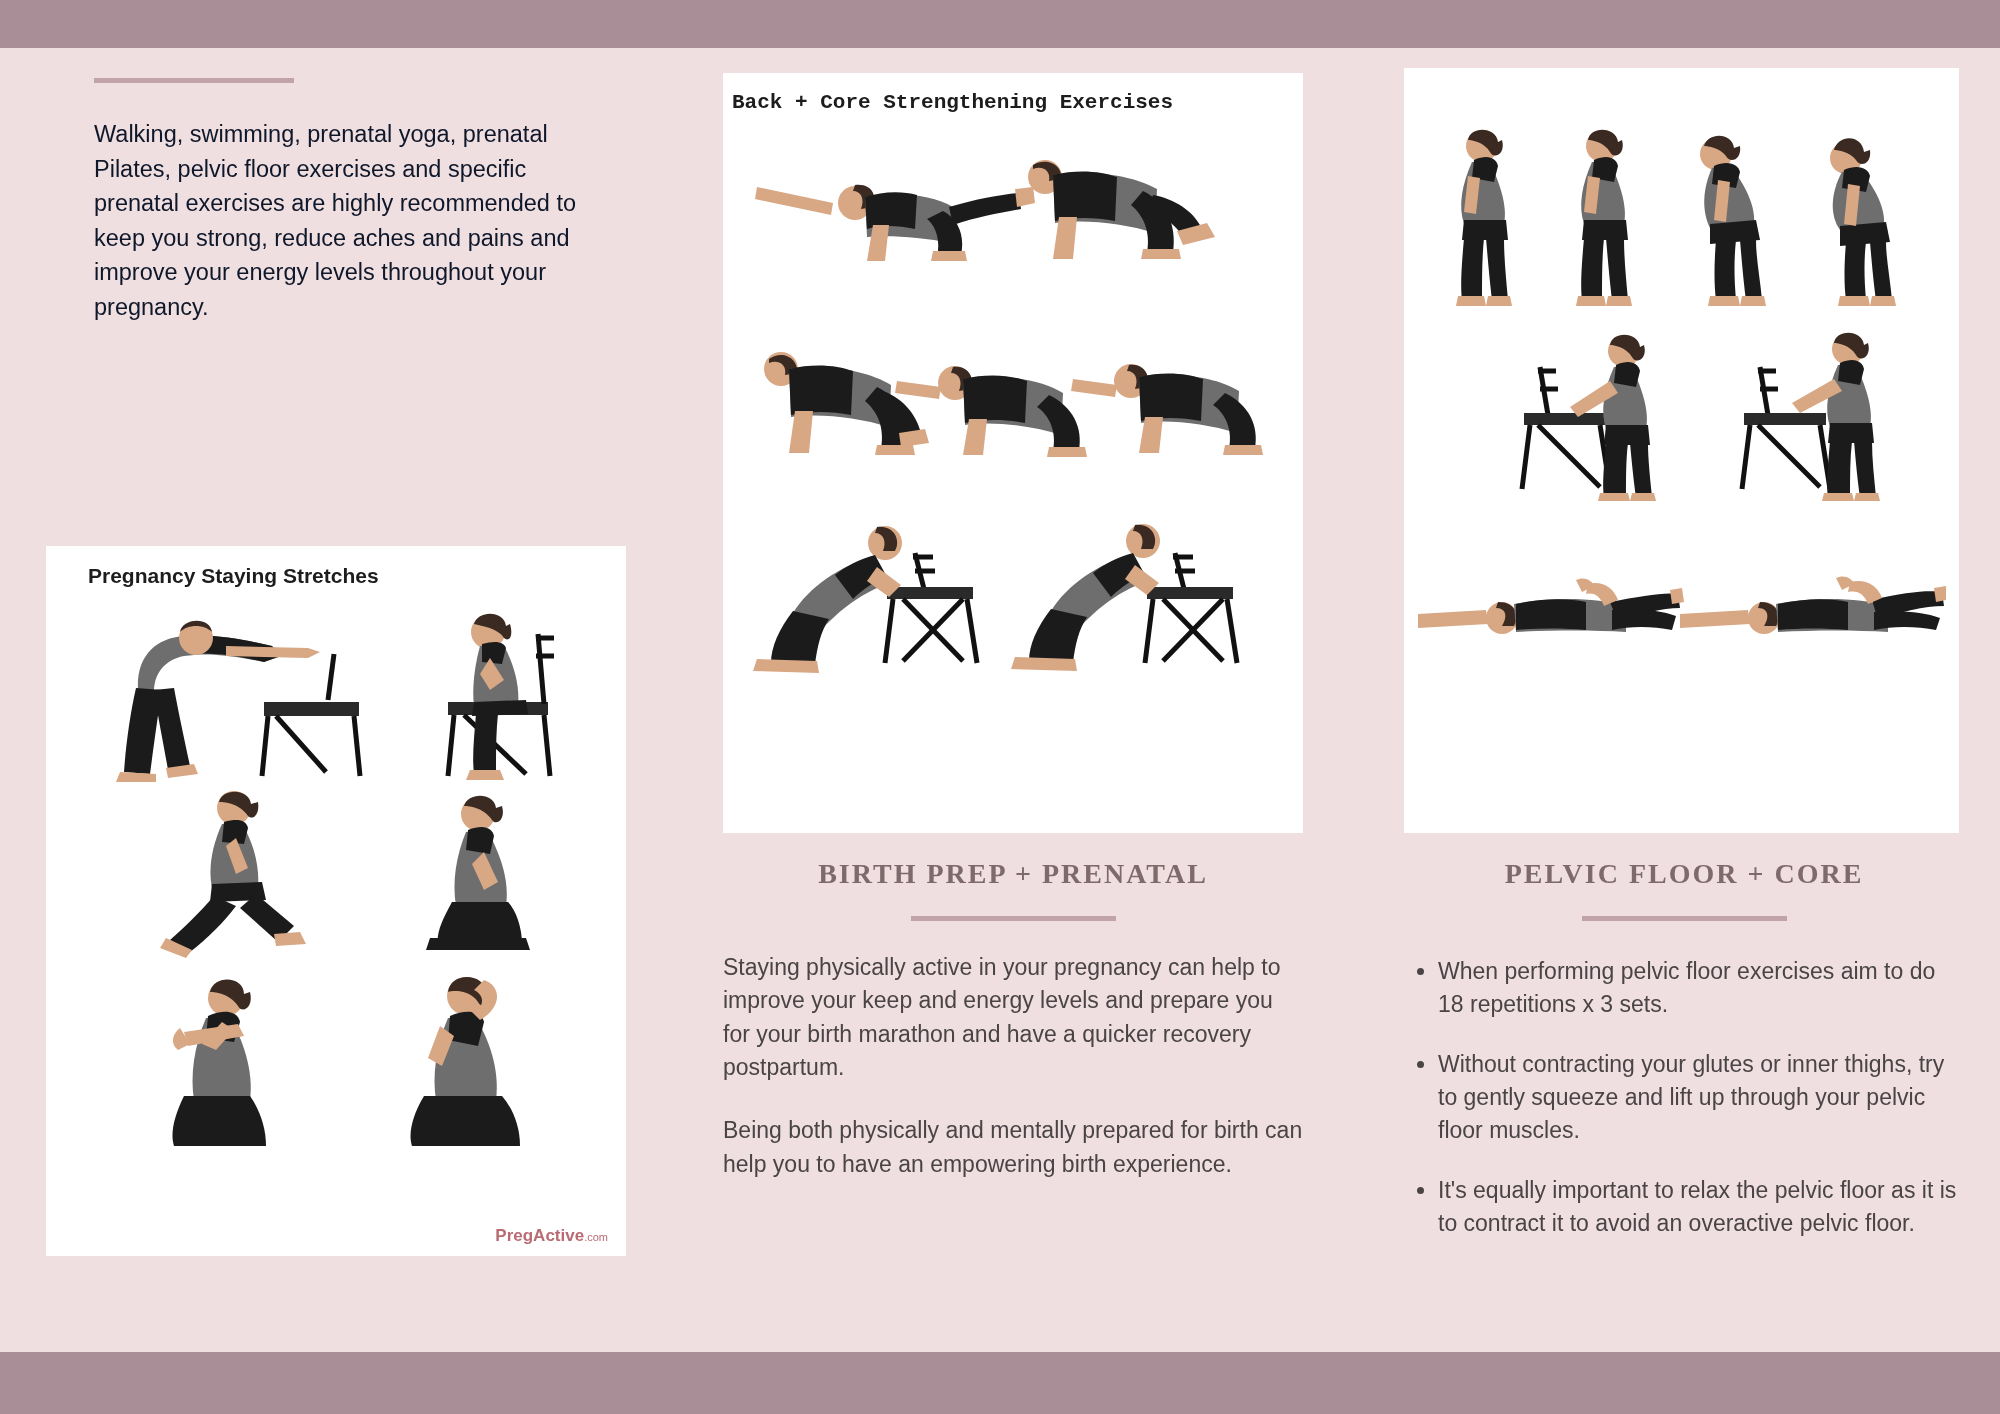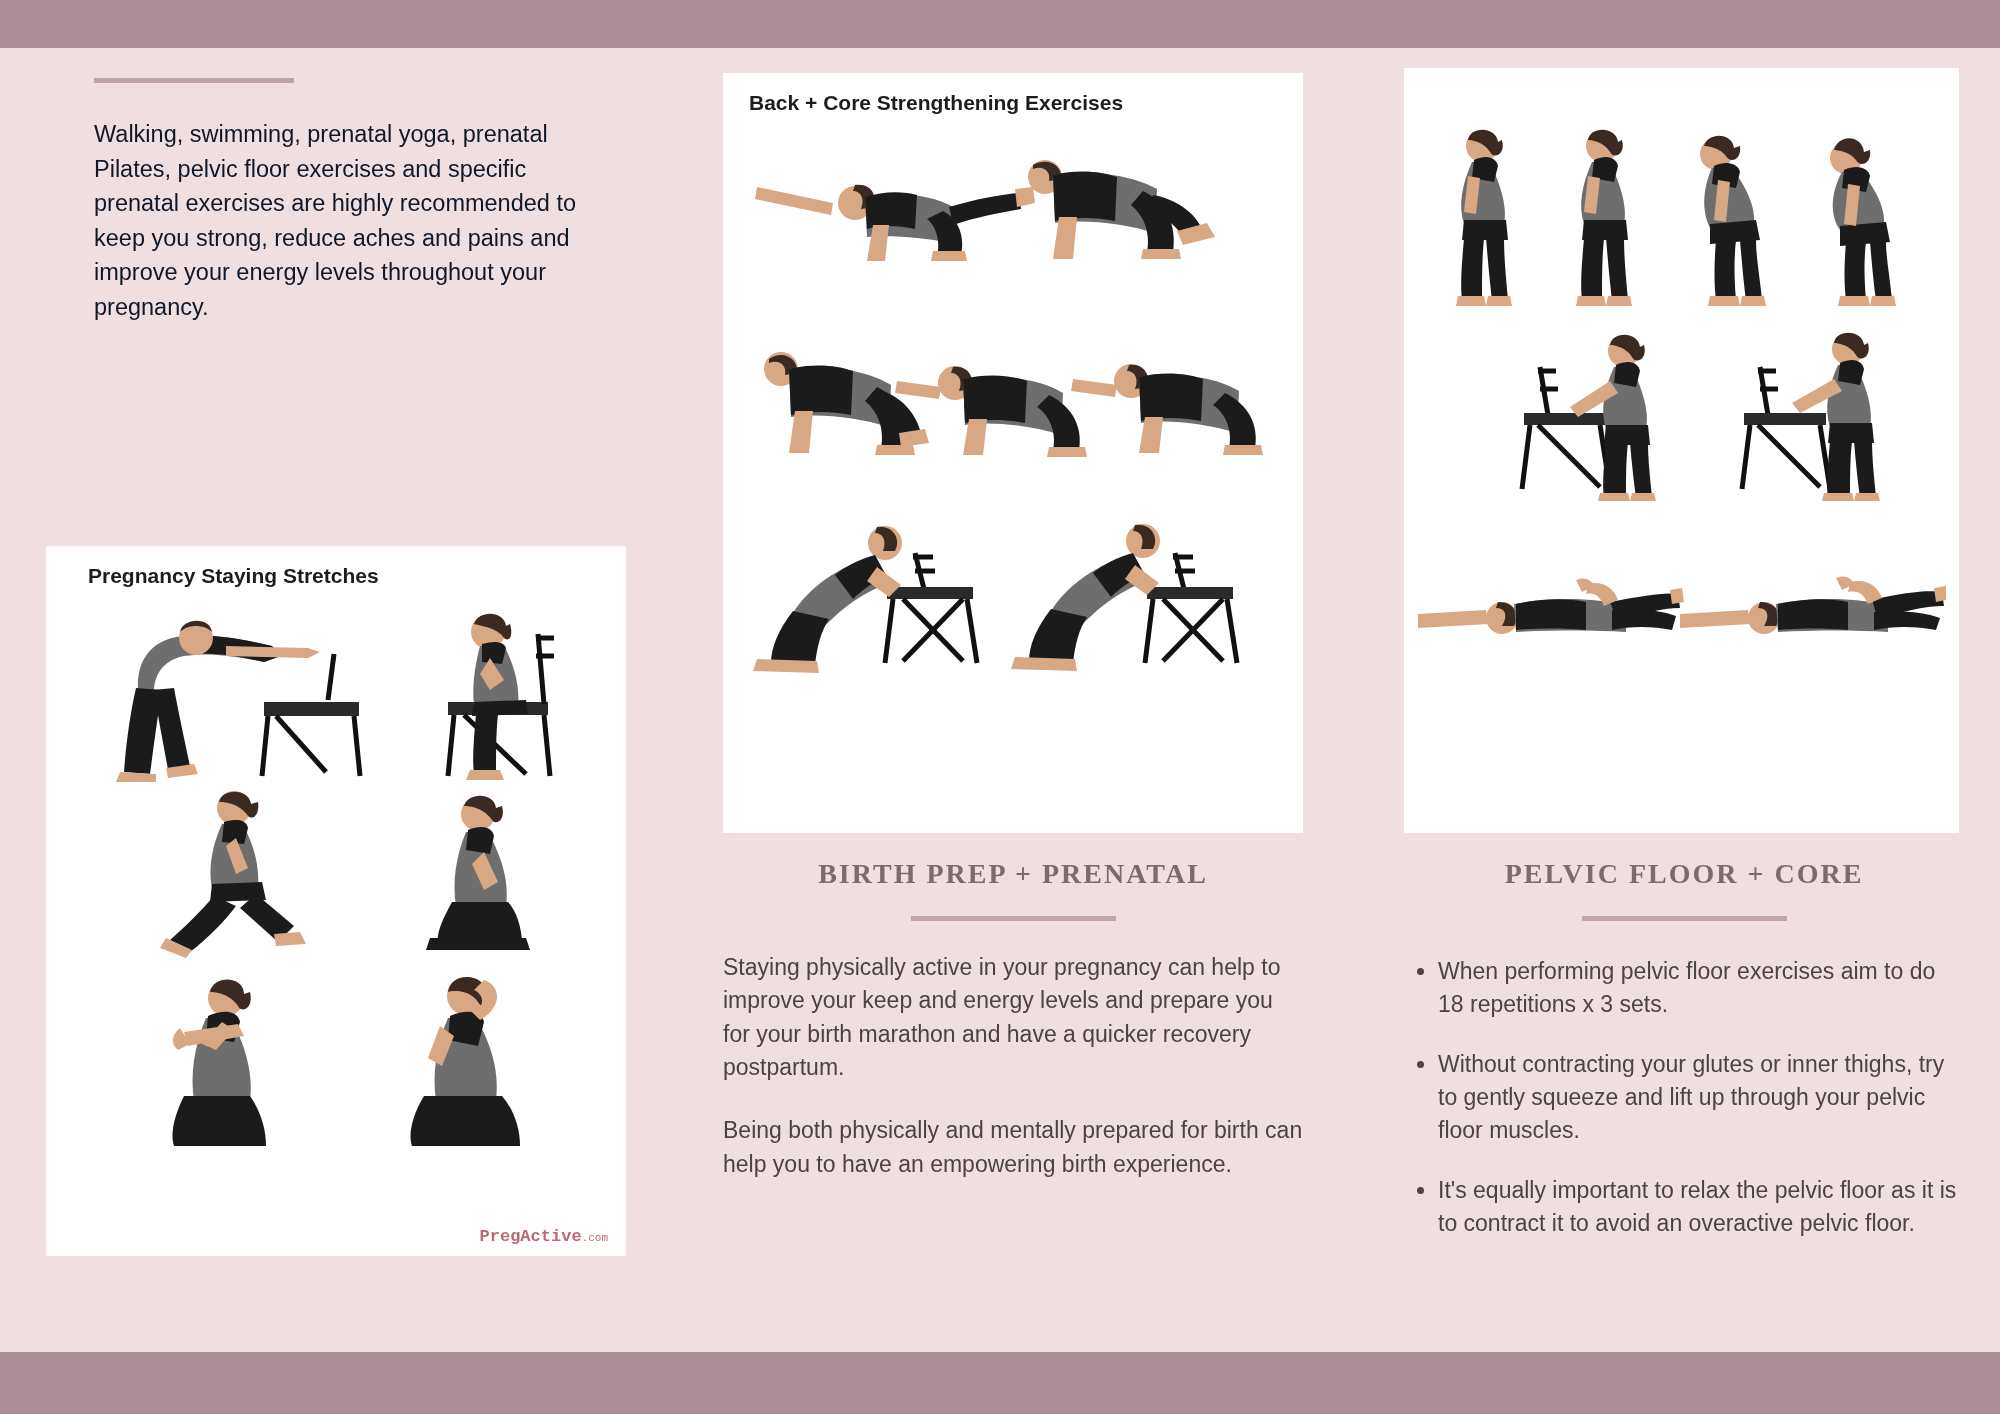--- a/index.html
+++ b/index.html
@@ -82,7 +82,7 @@
     color: #1d1d1d;
     padding: 18px 0 0 42px;
   }
-  .panel-title.center-ish { padding-left: 26px; }
+  .panel-title.center-ish { padding-left: 9px; font-family: Liberation Mono, monospace; }
 
   #panel-stretches {
     position: absolute;

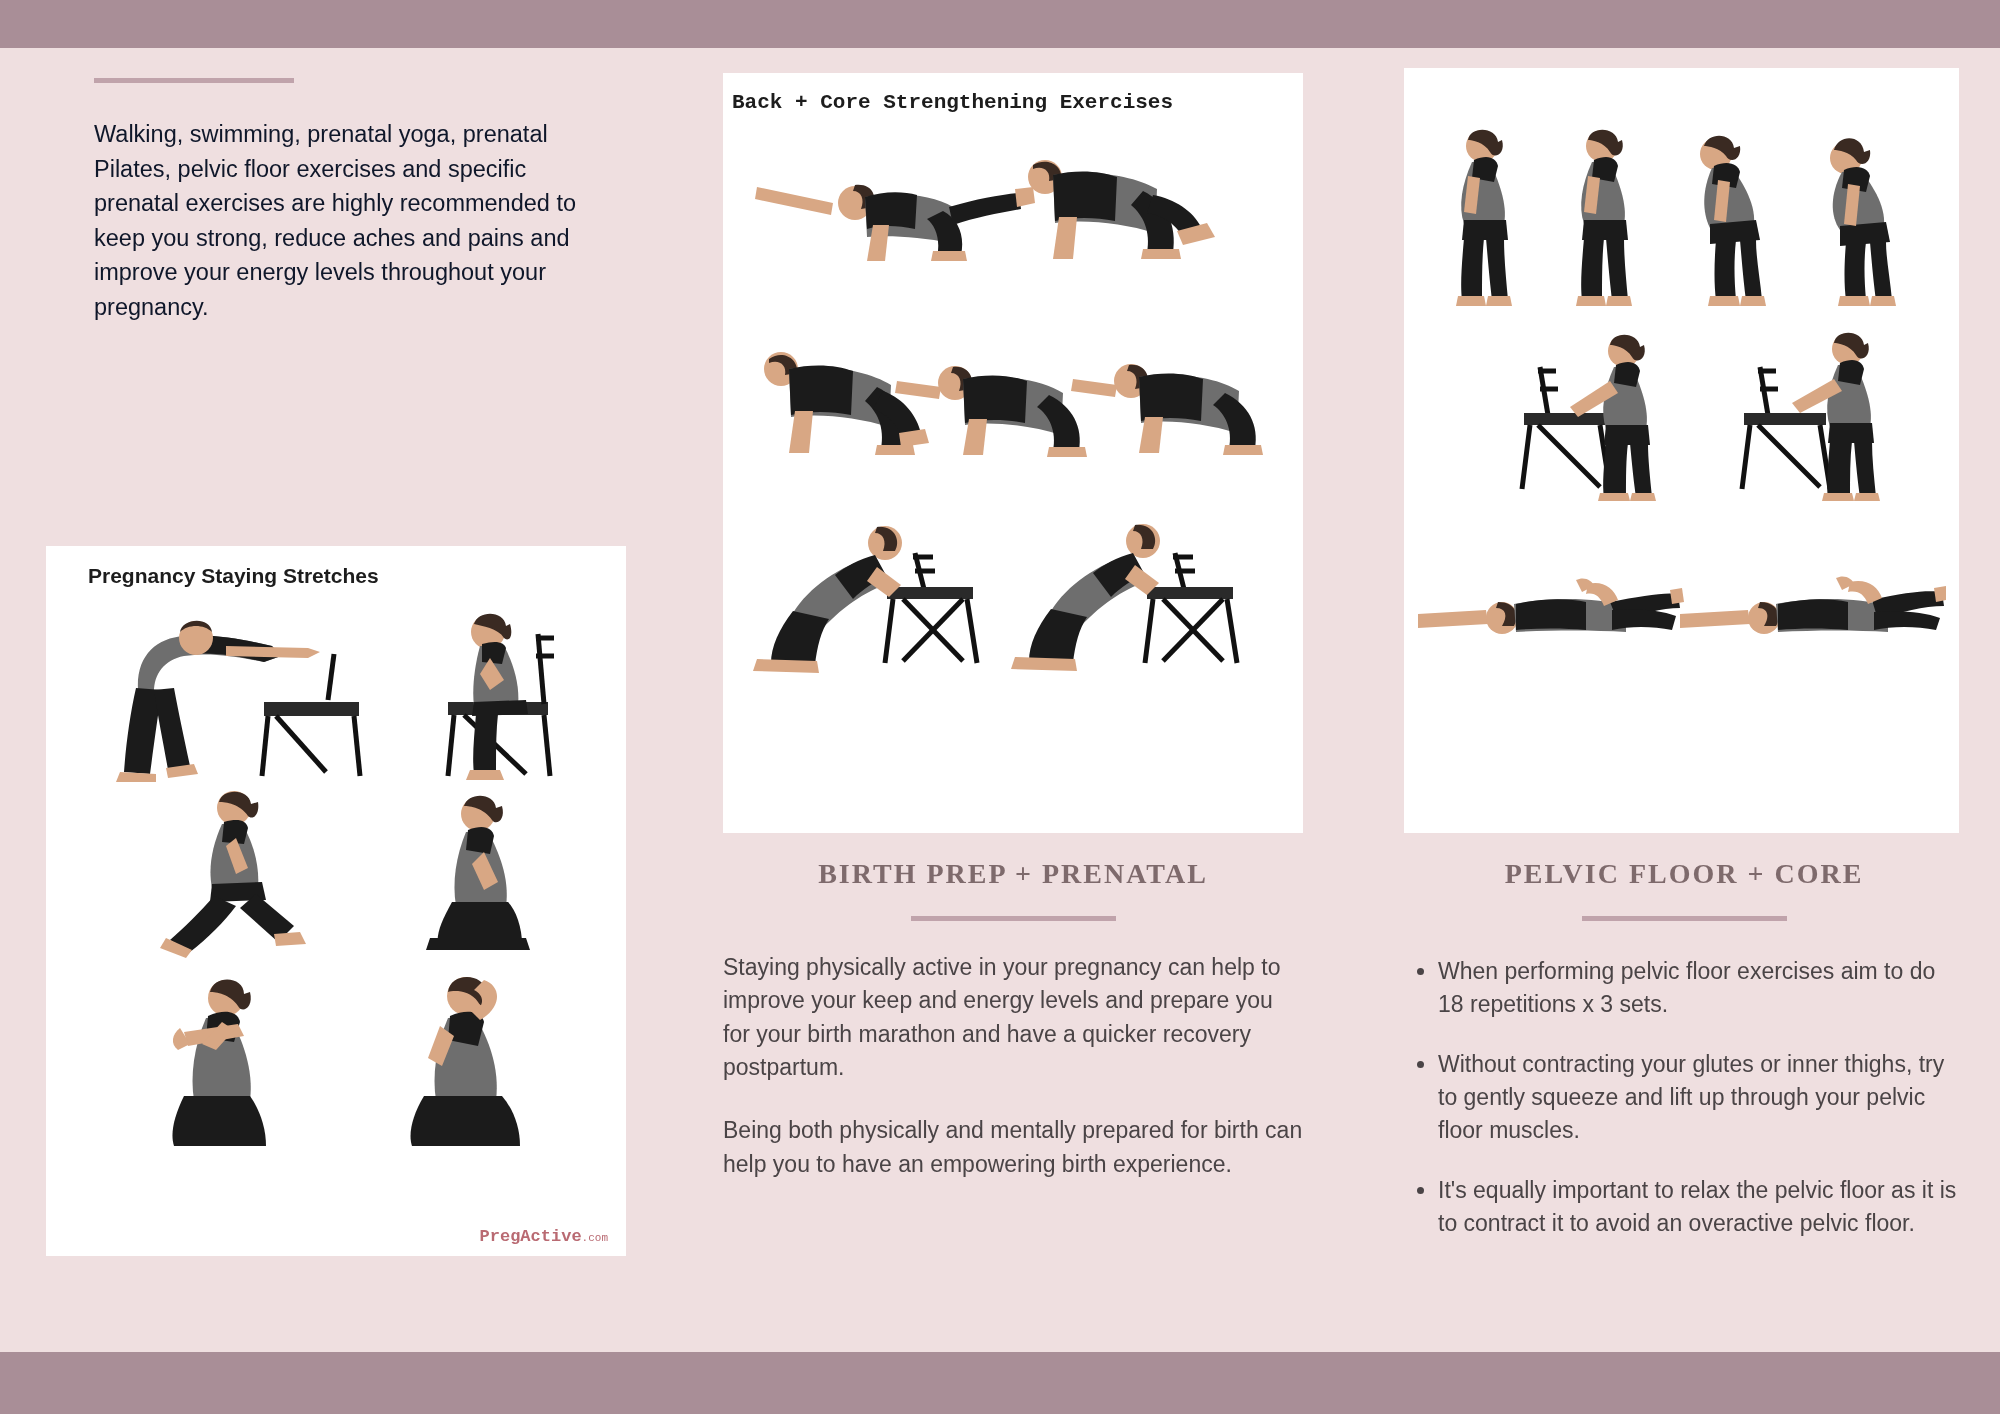--- a/index.html
+++ b/index.html
@@ -154,7 +154,7 @@
     font-size: 17px;
     color: #b96a72;
     font-weight: bold;
-    font-family: Liberation Mono, monospace;
+    font-family: Liberation Sans, sans-serif;
   }
   .brand .dotcom { font-size: 11px; font-weight: normal; }
 </style>

